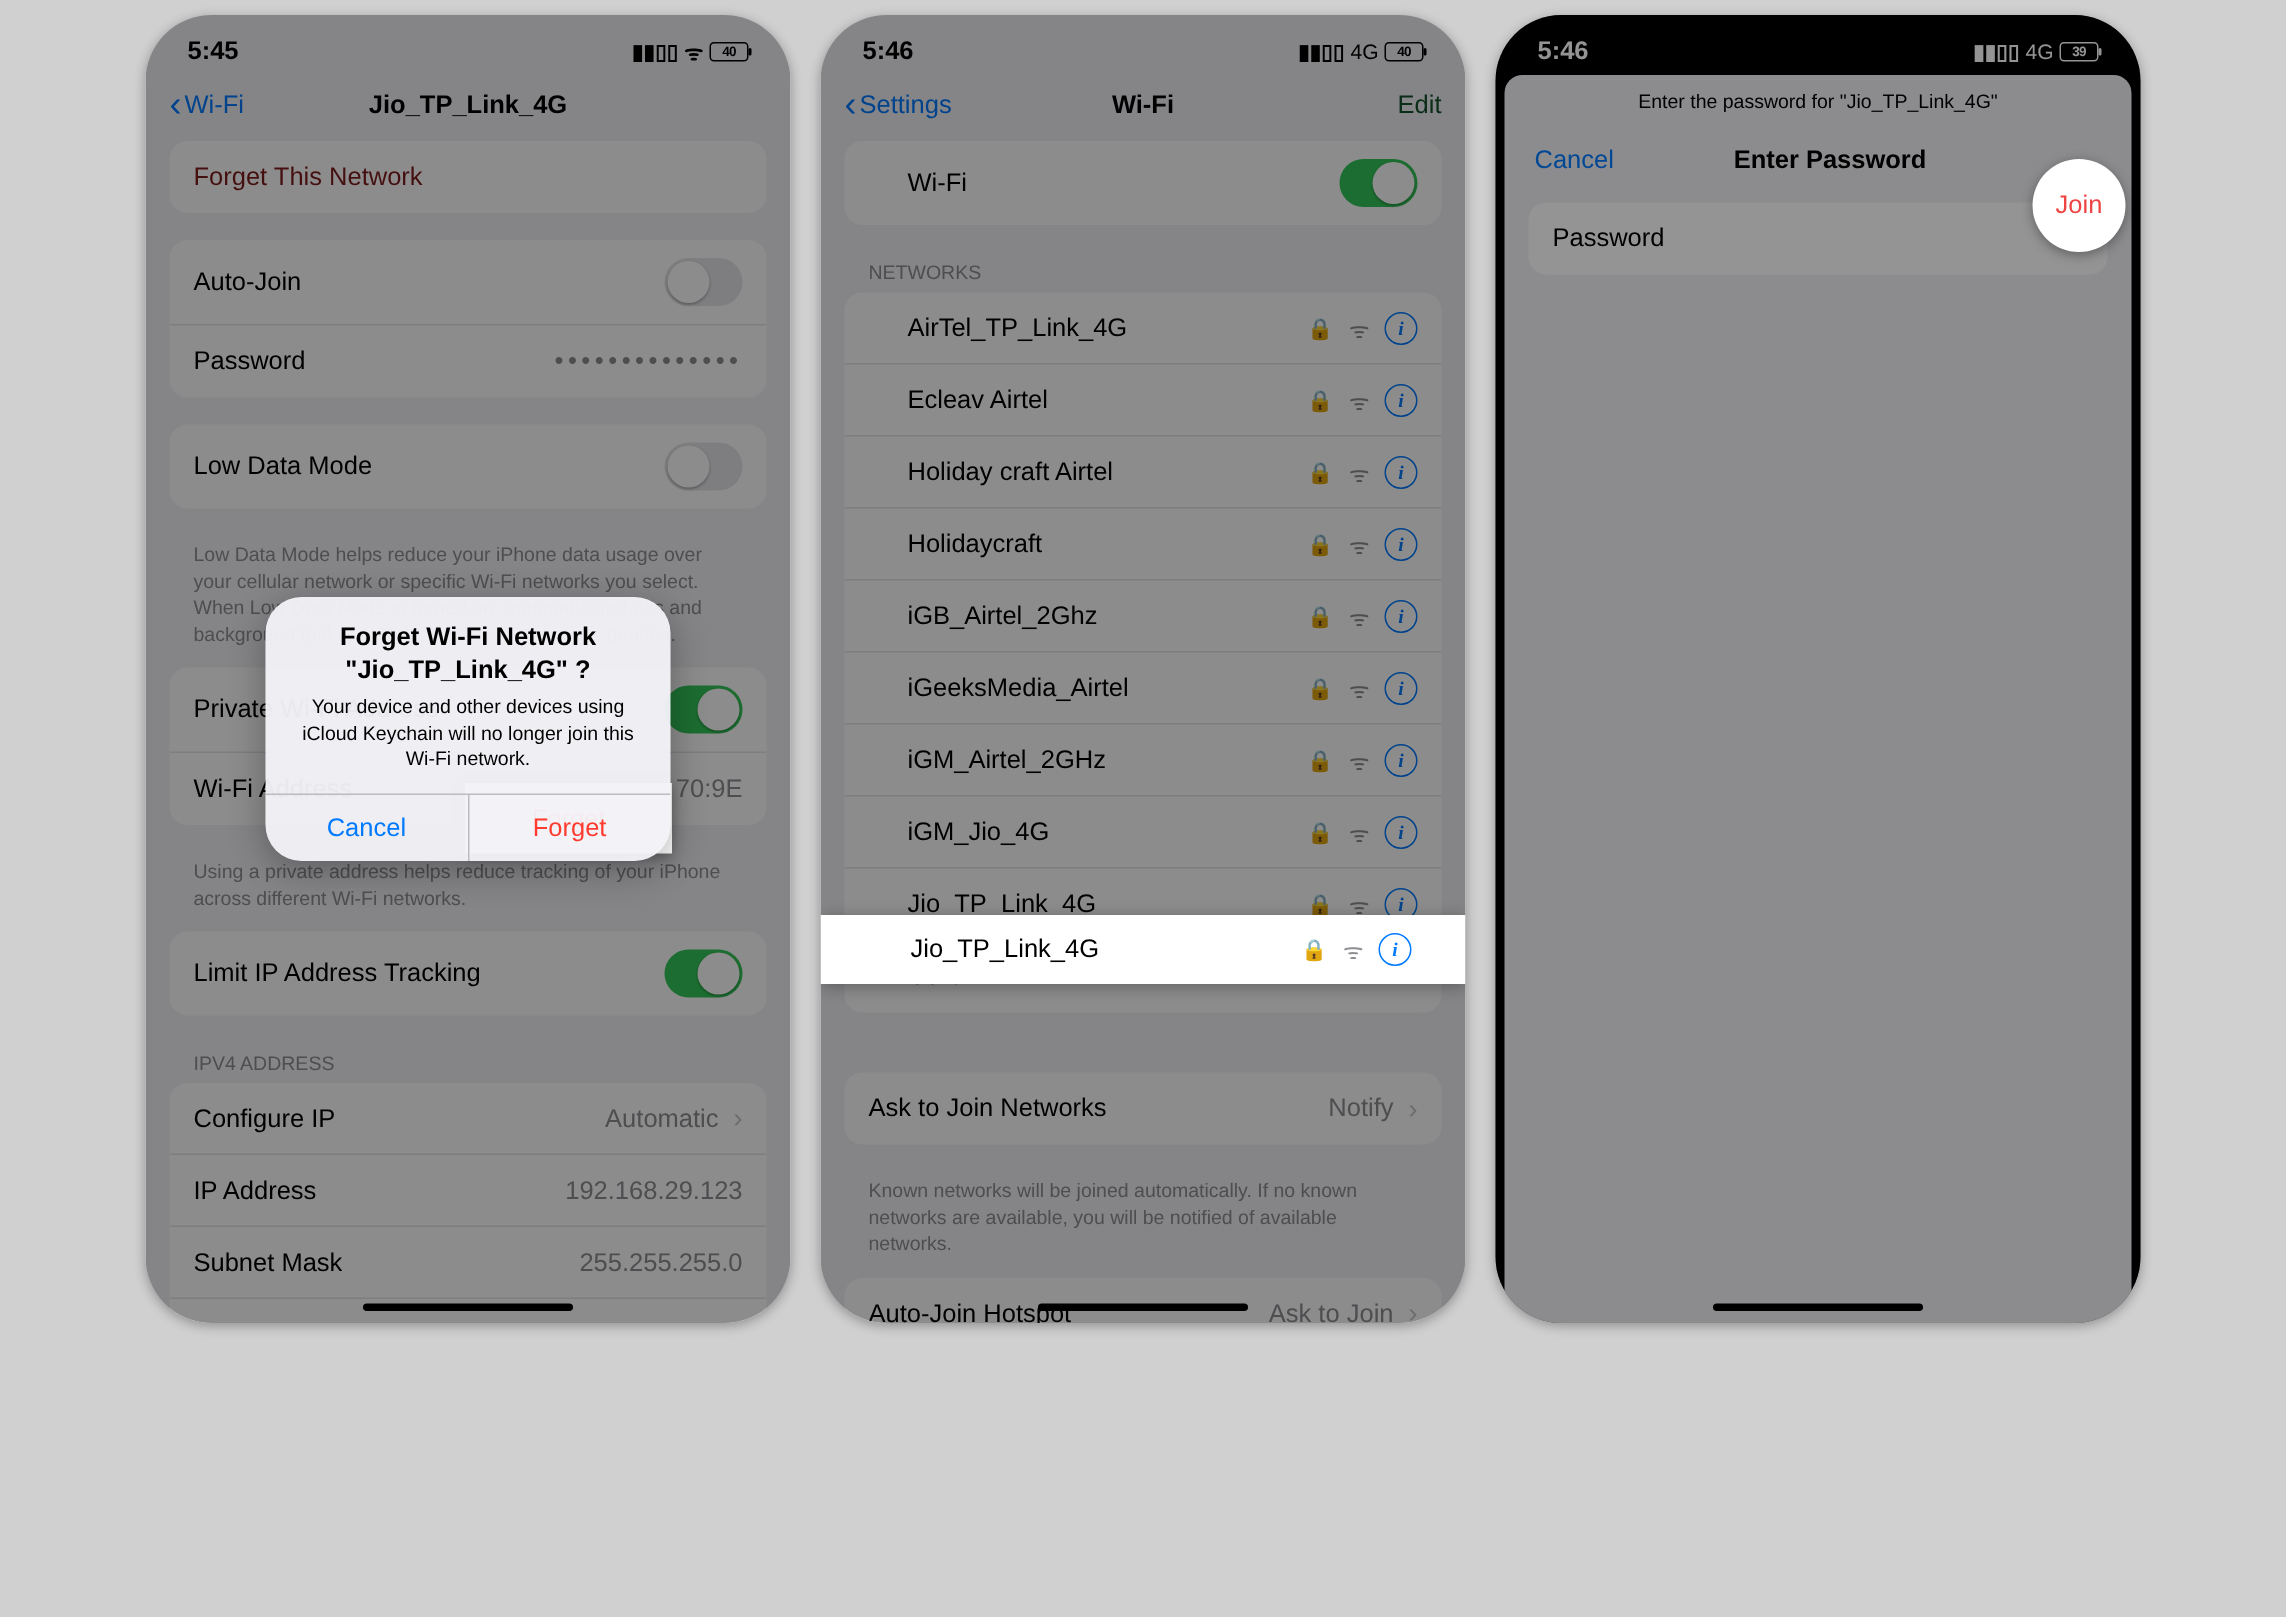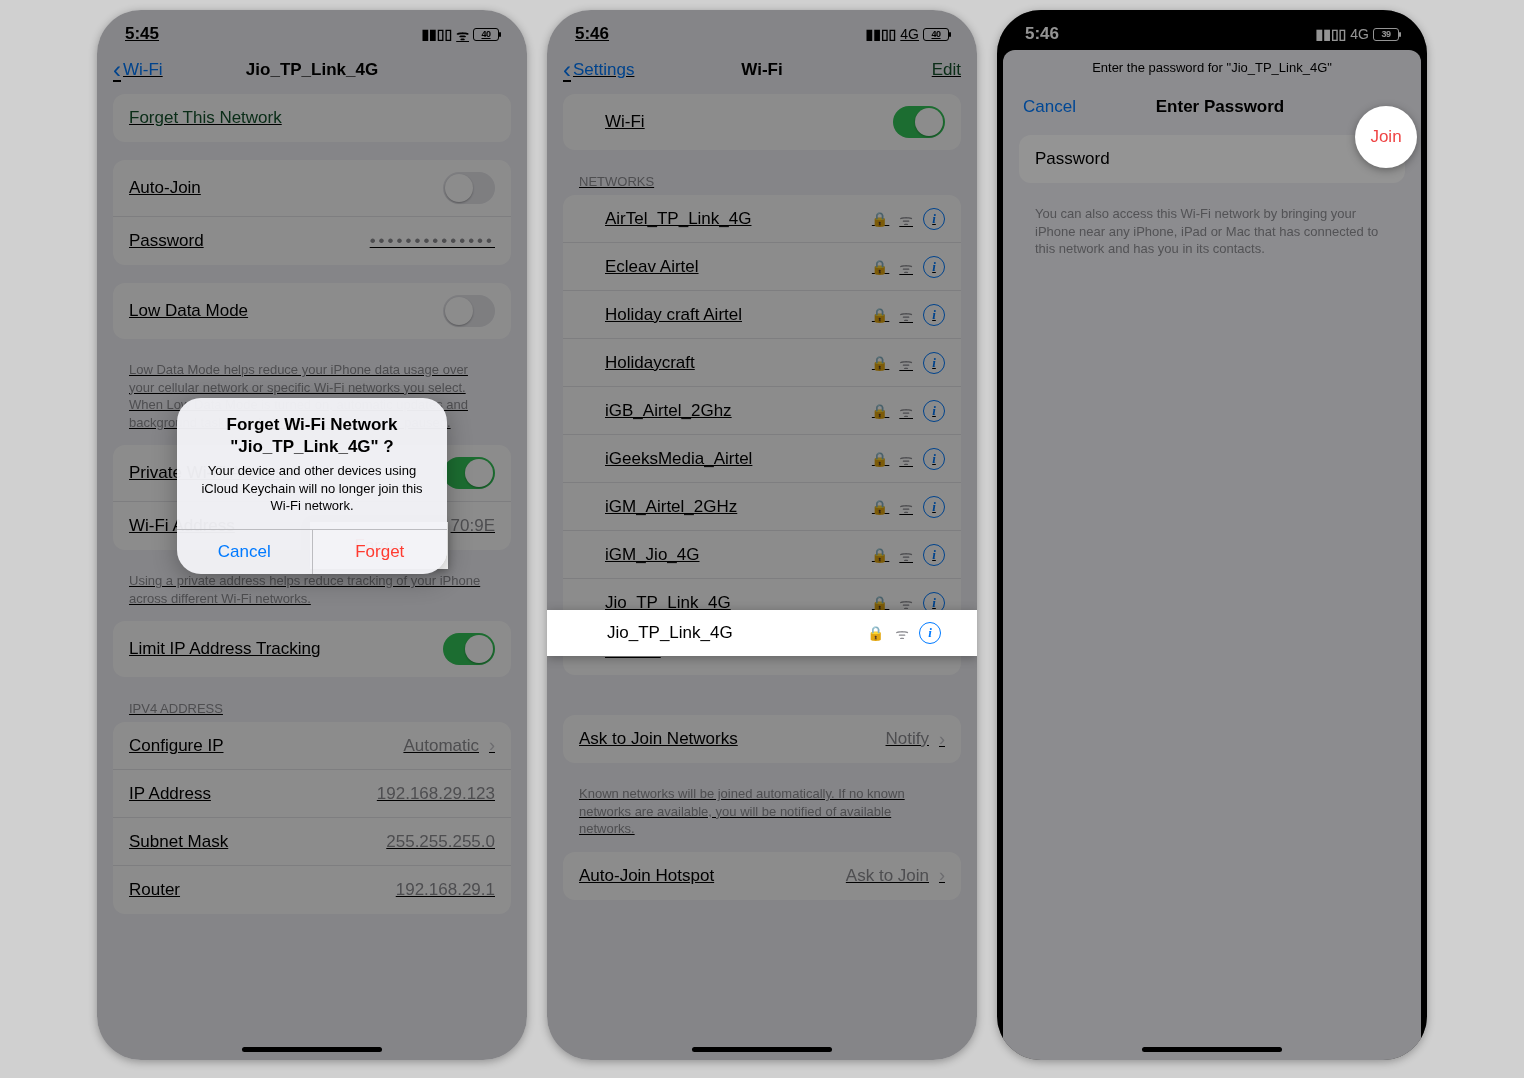--- a/index.html
+++ b/index.html
@@ -16,13 +16,12 @@
   }
   .phone {
     width: 430px;
-    height: 1050px;
+    height: 872px;
     border-radius: 44px;
     overflow: hidden;
     position: relative;
     background: #f2f2f7;
     box-shadow: 0 2px 8px rgba(0,0,0,0.3);
-    text-decoration: underline;
   }
   .dim-overlay {
     position: absolute; inset:0; background: rgba(0,0,0,0.45); z-index:5; pointer-events:none;

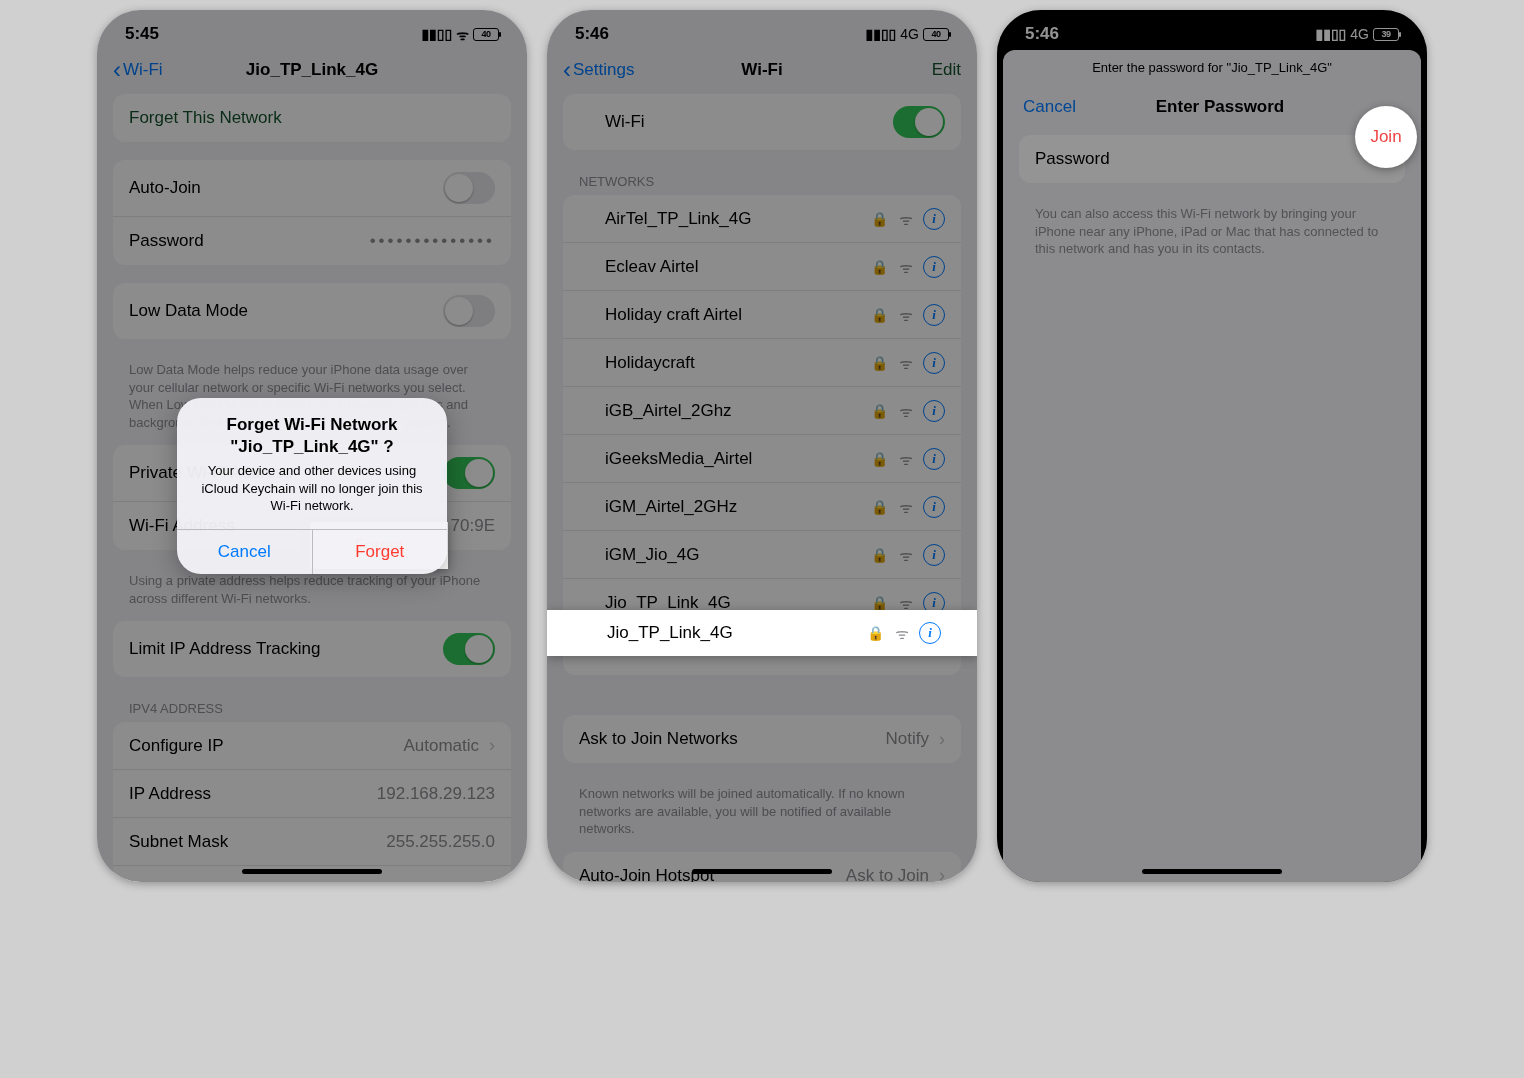--- a/index.html
+++ b/index.html
@@ -46,7 +46,7 @@
   }
   .cell:last-child{border-bottom:none;}
   .cell-right{display:flex;align-items:center;gap:10px;color:#8e8e93;}
-  .blue-link{color:#14532d;}
+  .blue-link{color:#7f1d1d;}
   .section-header{font-size:13px;color:#8e8e93;padding:6px 32px 6px;text-transform:uppercase;}
   .footer-text{font-size:13px;color:#8e8e93;padding:4px 32px 14px;line-height:1.35;}
   .toggle{width:52px;height:32px;border-radius:16px;background:#e5e5ea;position:relative;}

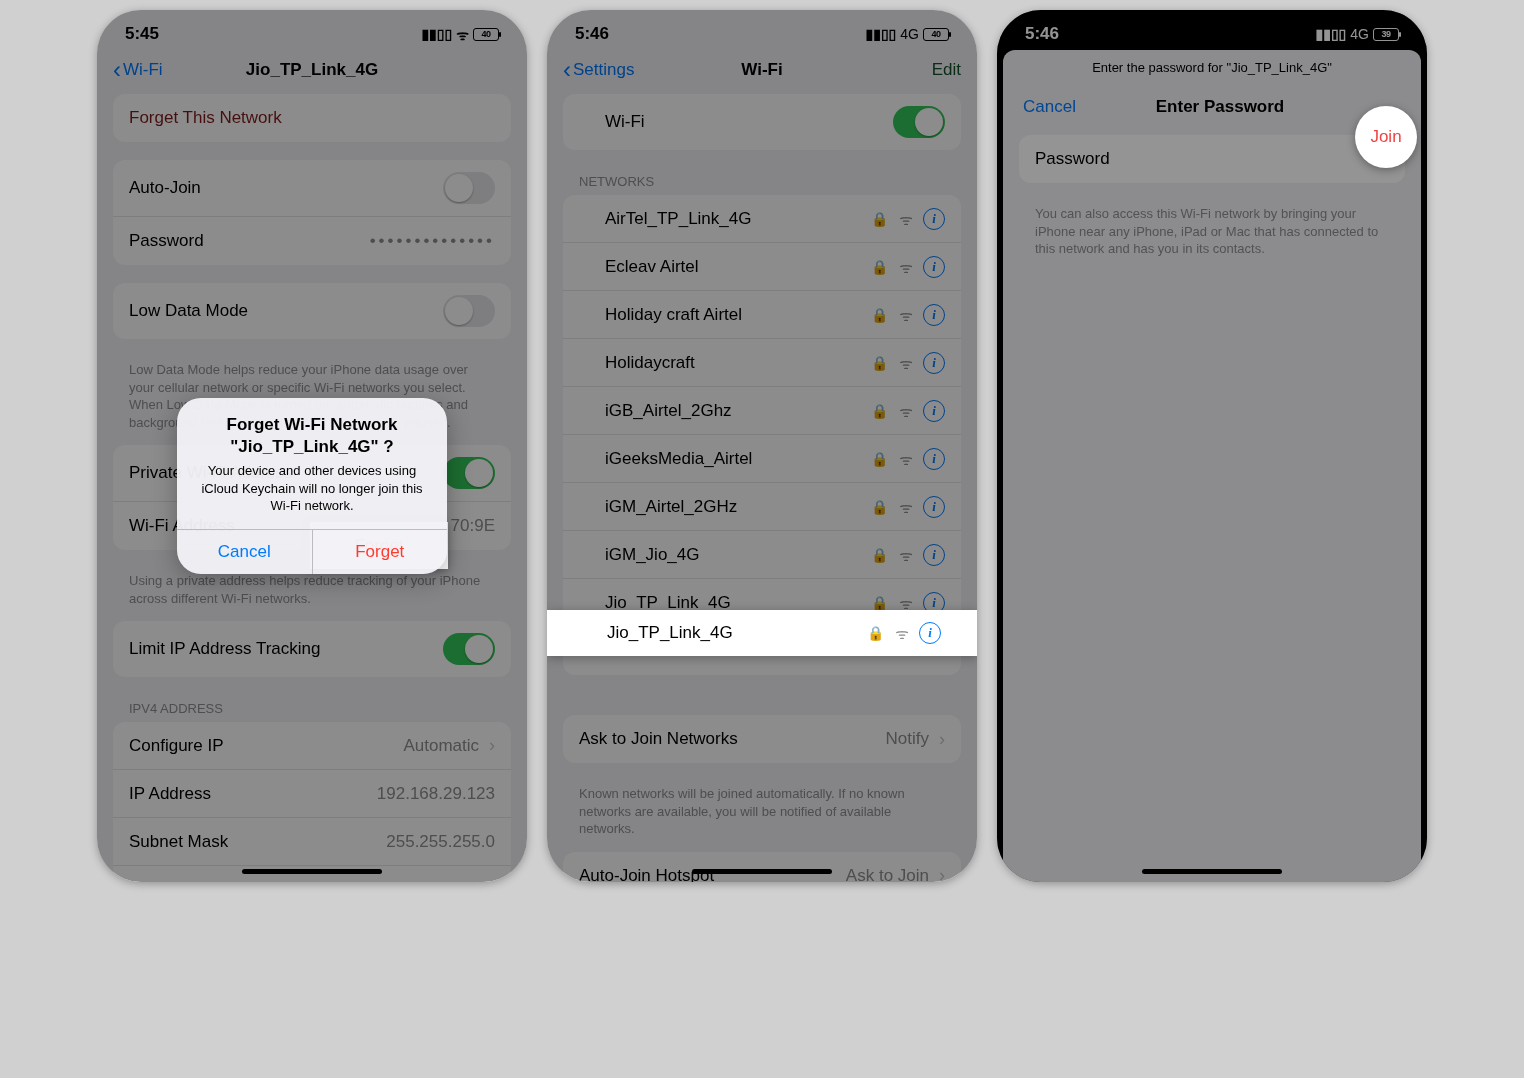--- a/index.html
+++ b/index.html
@@ -385,7 +385,6 @@
         <span>Password</span>
       </div>
     </div>
-    <div class="footer-text">You can also access this Wi-Fi network by bringing your iPhone near any iPhone, iPad or Mac that has connected to this network and has you in its contacts.</div>
   </div>
 
   <div class="dim-overlay" style="background:rgba(0,0,0,0.42)"></div>

